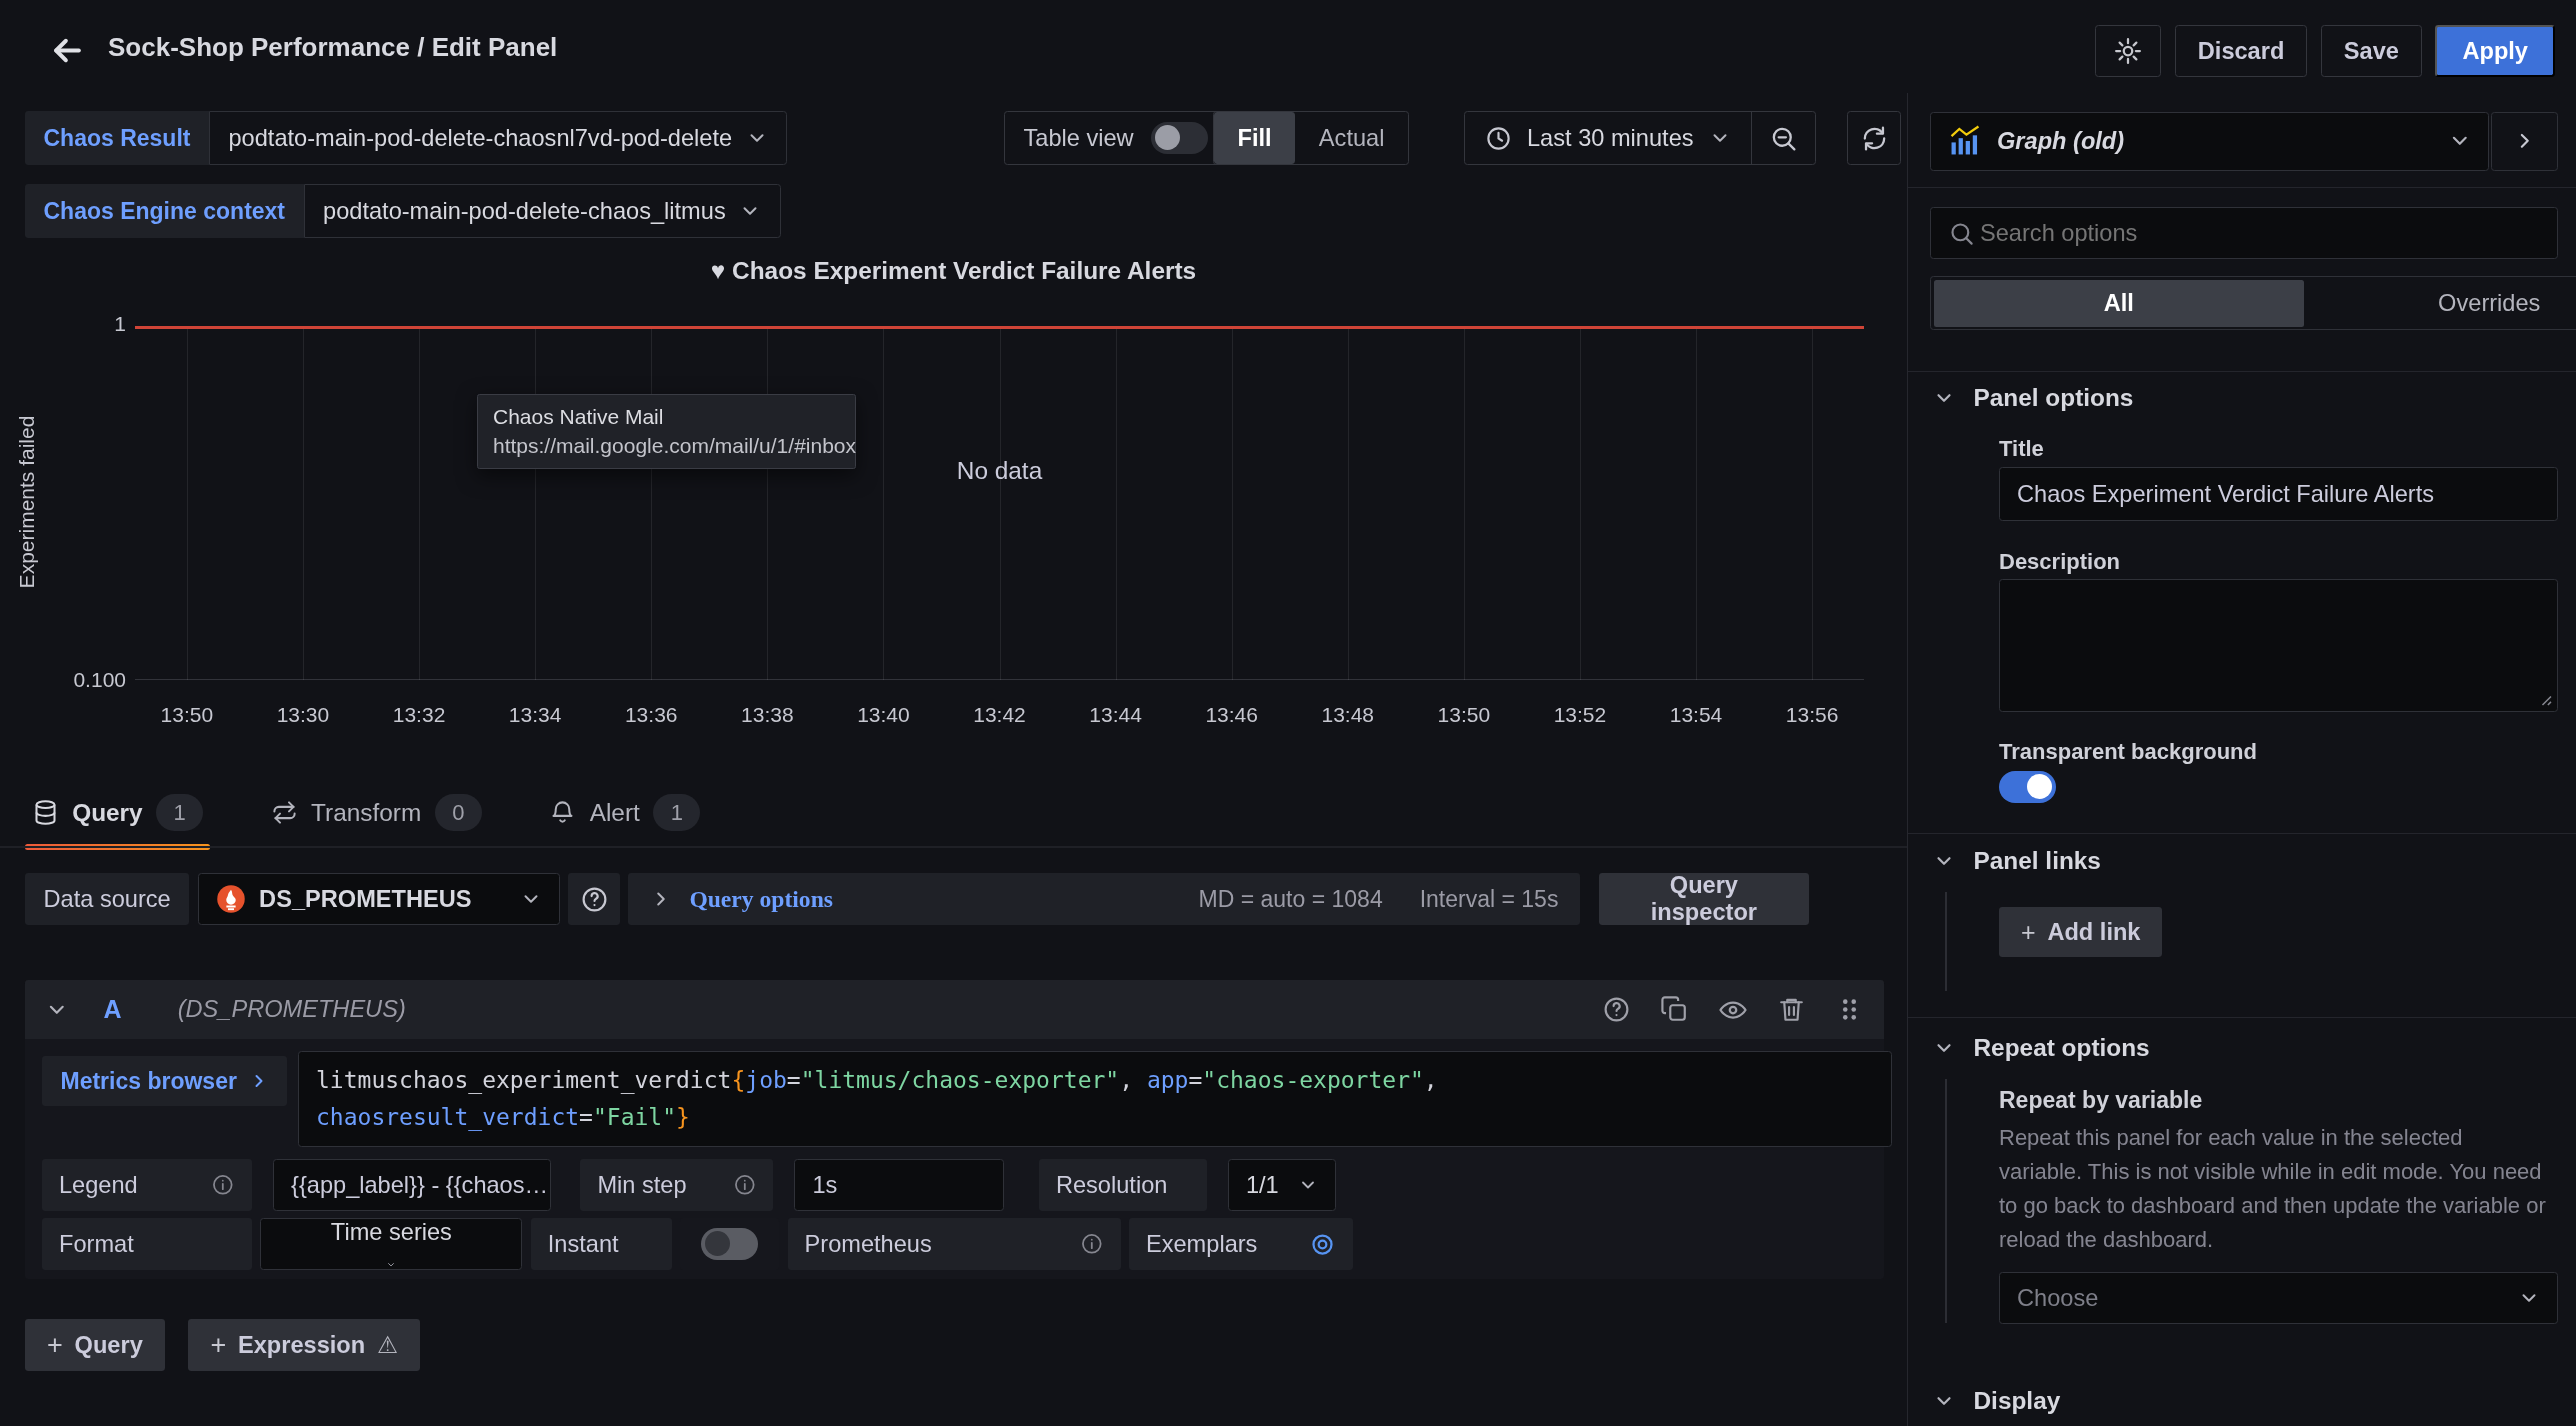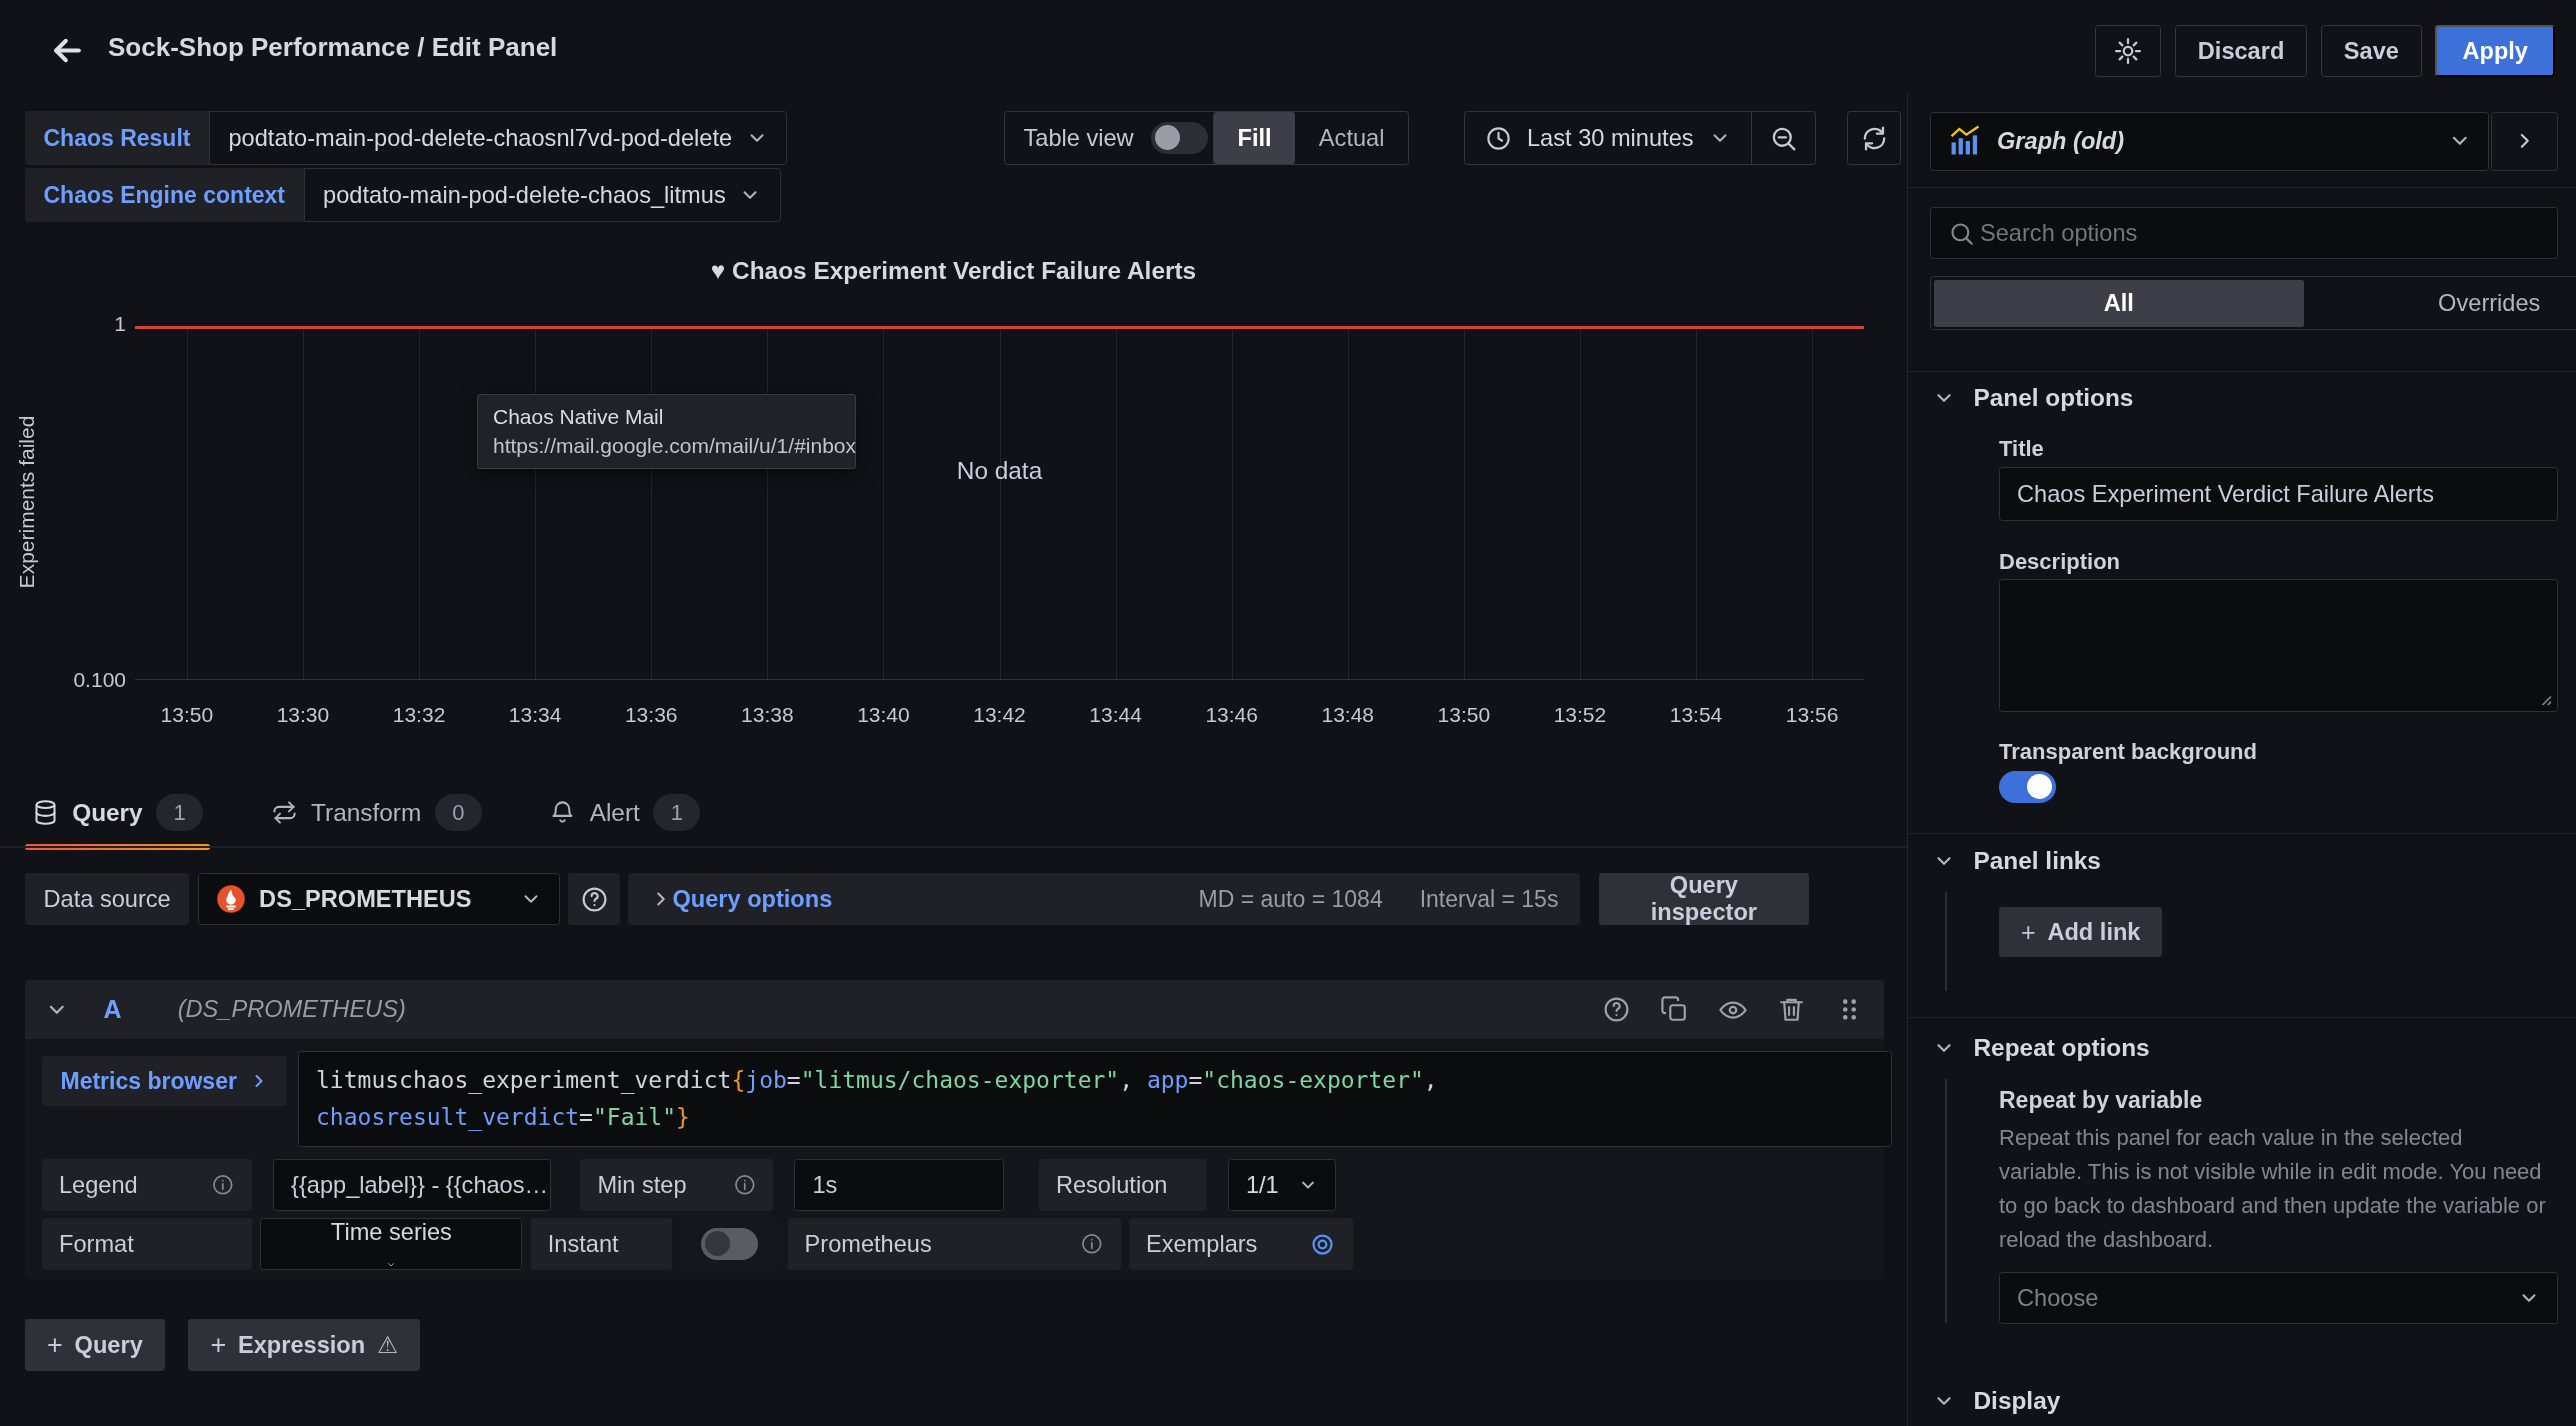--- a/index.html
+++ b/index.html
@@ -142,7 +142,7 @@
         </svg>
     </div>
   </div>
-  <div class="abs row" style="left:25px; top:168px;border-radius:22px;">
+  <div class="abs row" style="left:25px; top:184px;border-radius:22px;">
     <div class="var-label">Chaos Engine context</div>
     <div class="var-value">
       <span>podtato-main-pod-delete-chaos_litmus</span>

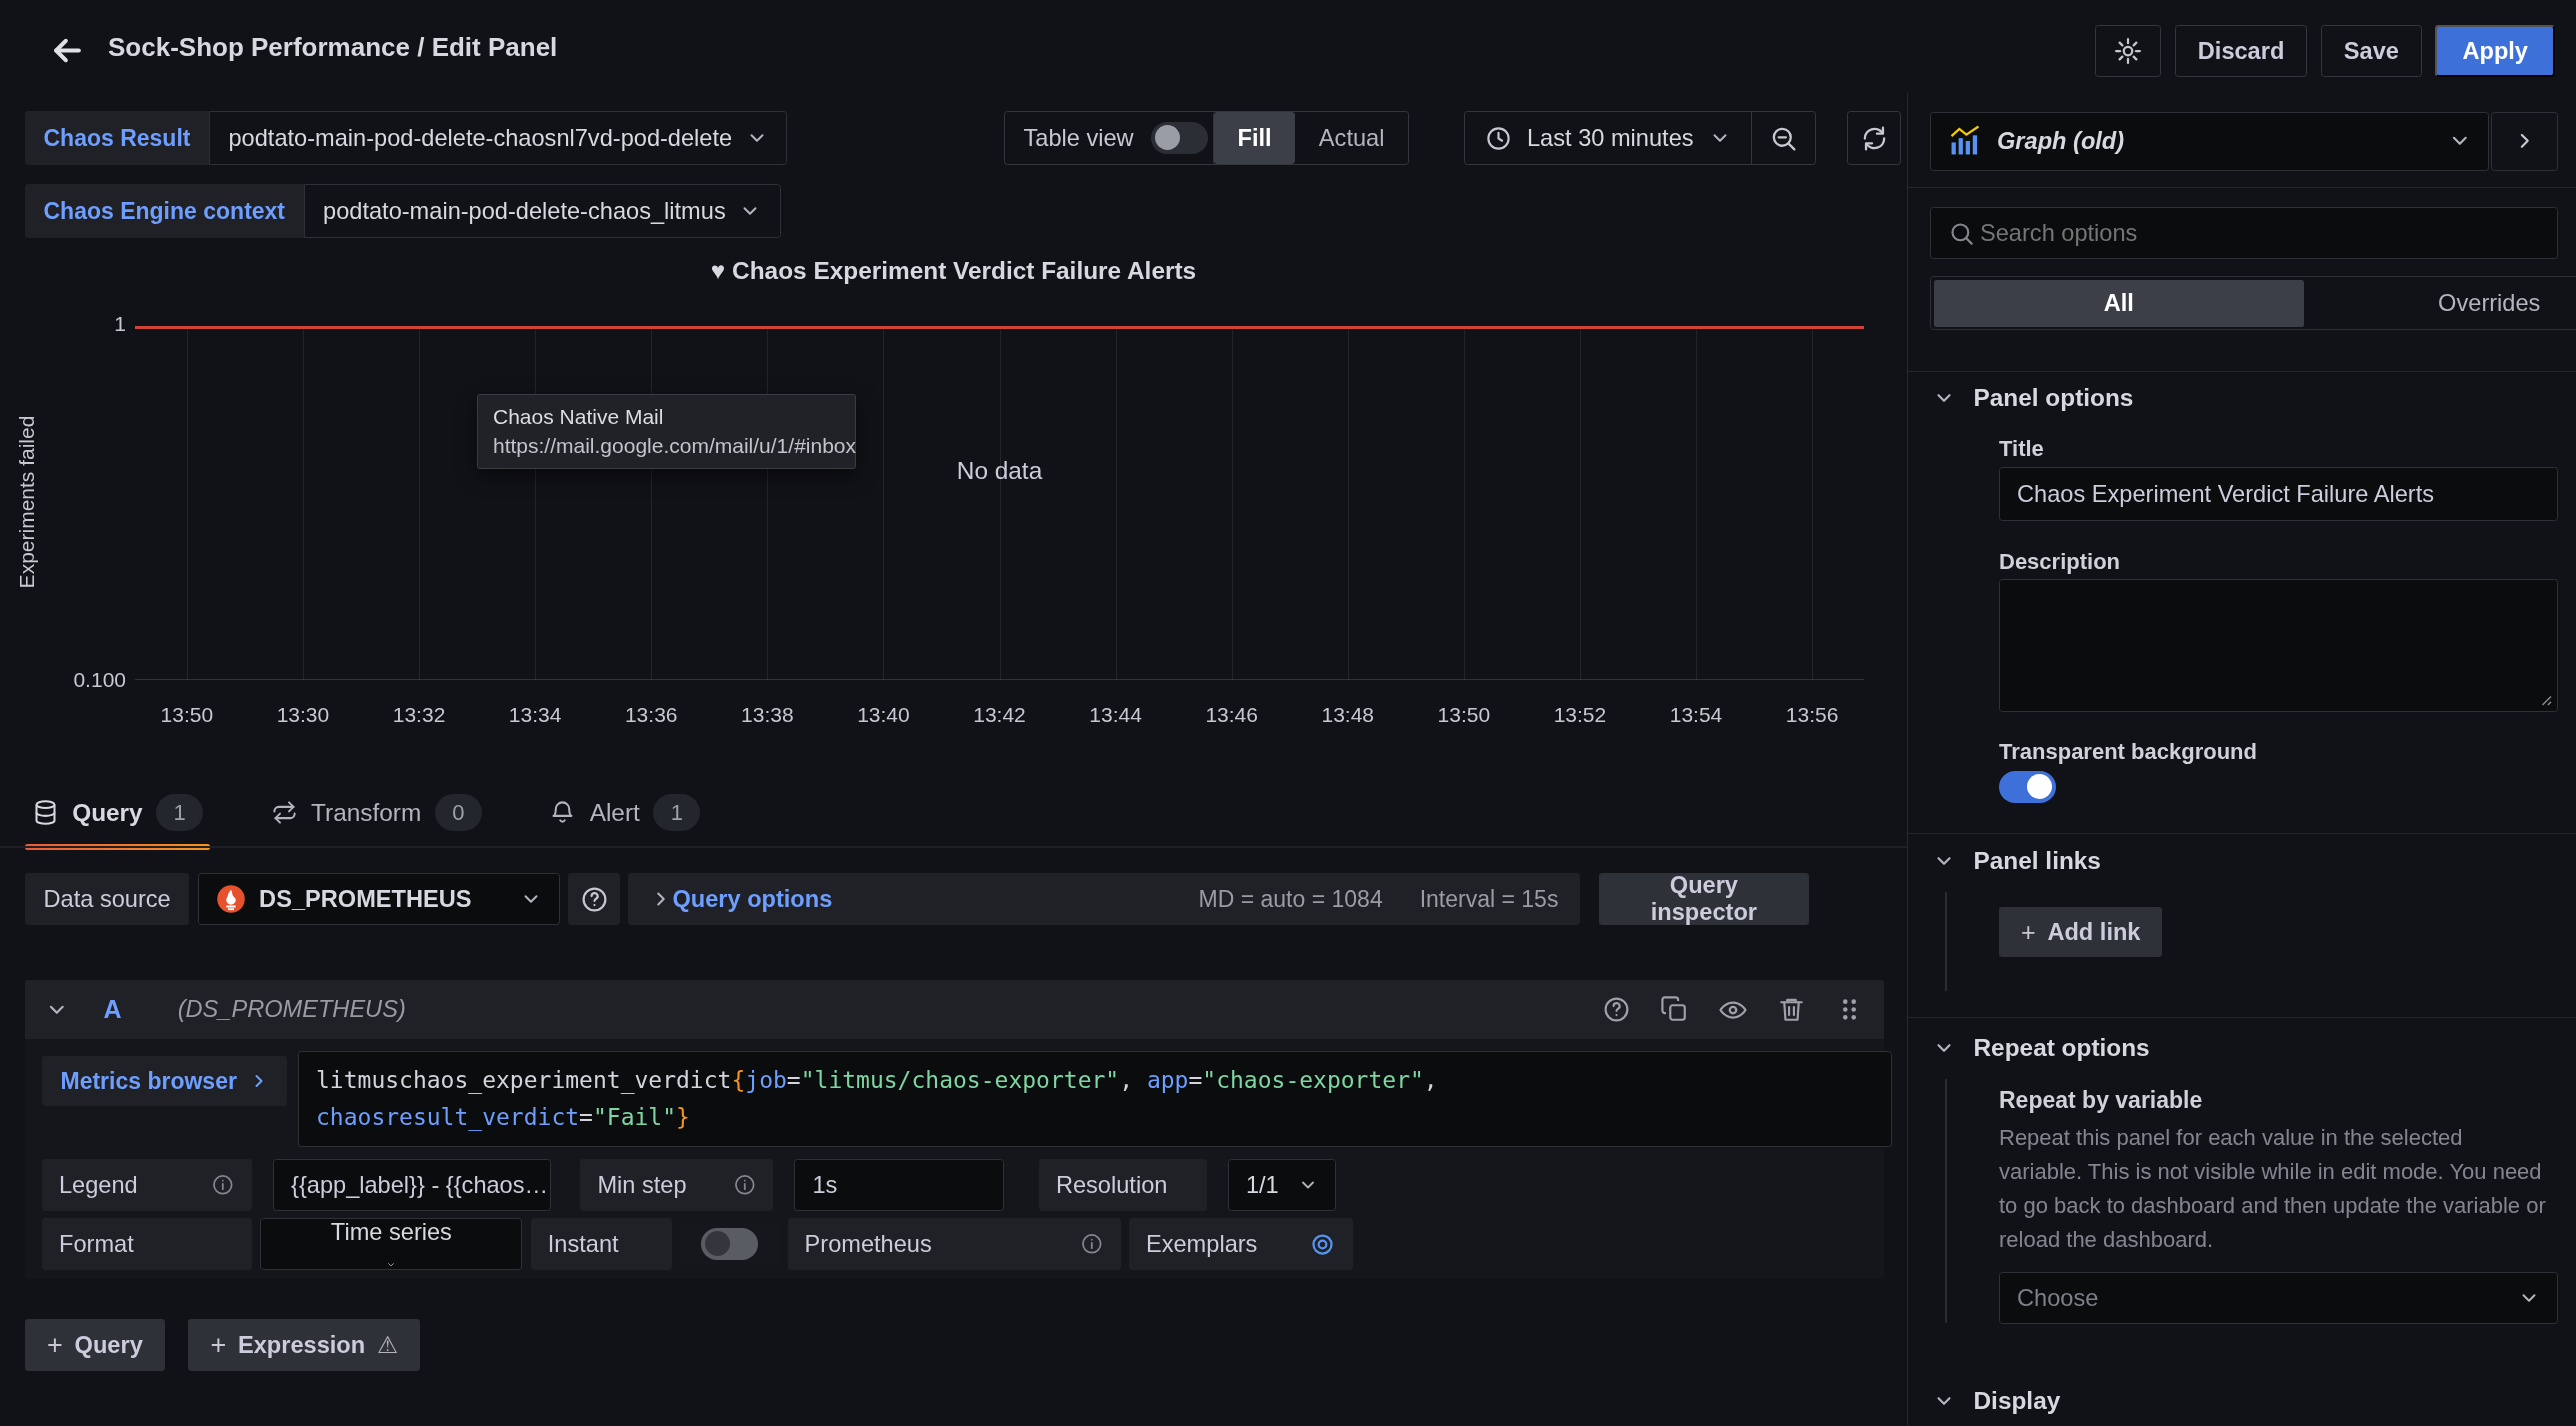--- a/index.html
+++ b/index.html
@@ -303,7 +303,7 @@
         </svg>
     </div>
     <div class="qo-bar" style="margin-left:8.4px; width:952px; justify-content:space-between;">
-      <span class="row" style="">
+      <span class="row" style="gap:17px;font-family:Liberation Serif, serif;">
         <svg width="22" height="22" viewBox="0 0 24 24" fill="none" stroke="#b3b4bd" stroke-width="2.2" stroke-linecap="round" stroke-linejoin="round">
             <path d="M9 6l6 6-6 6"></path>
           </svg>

